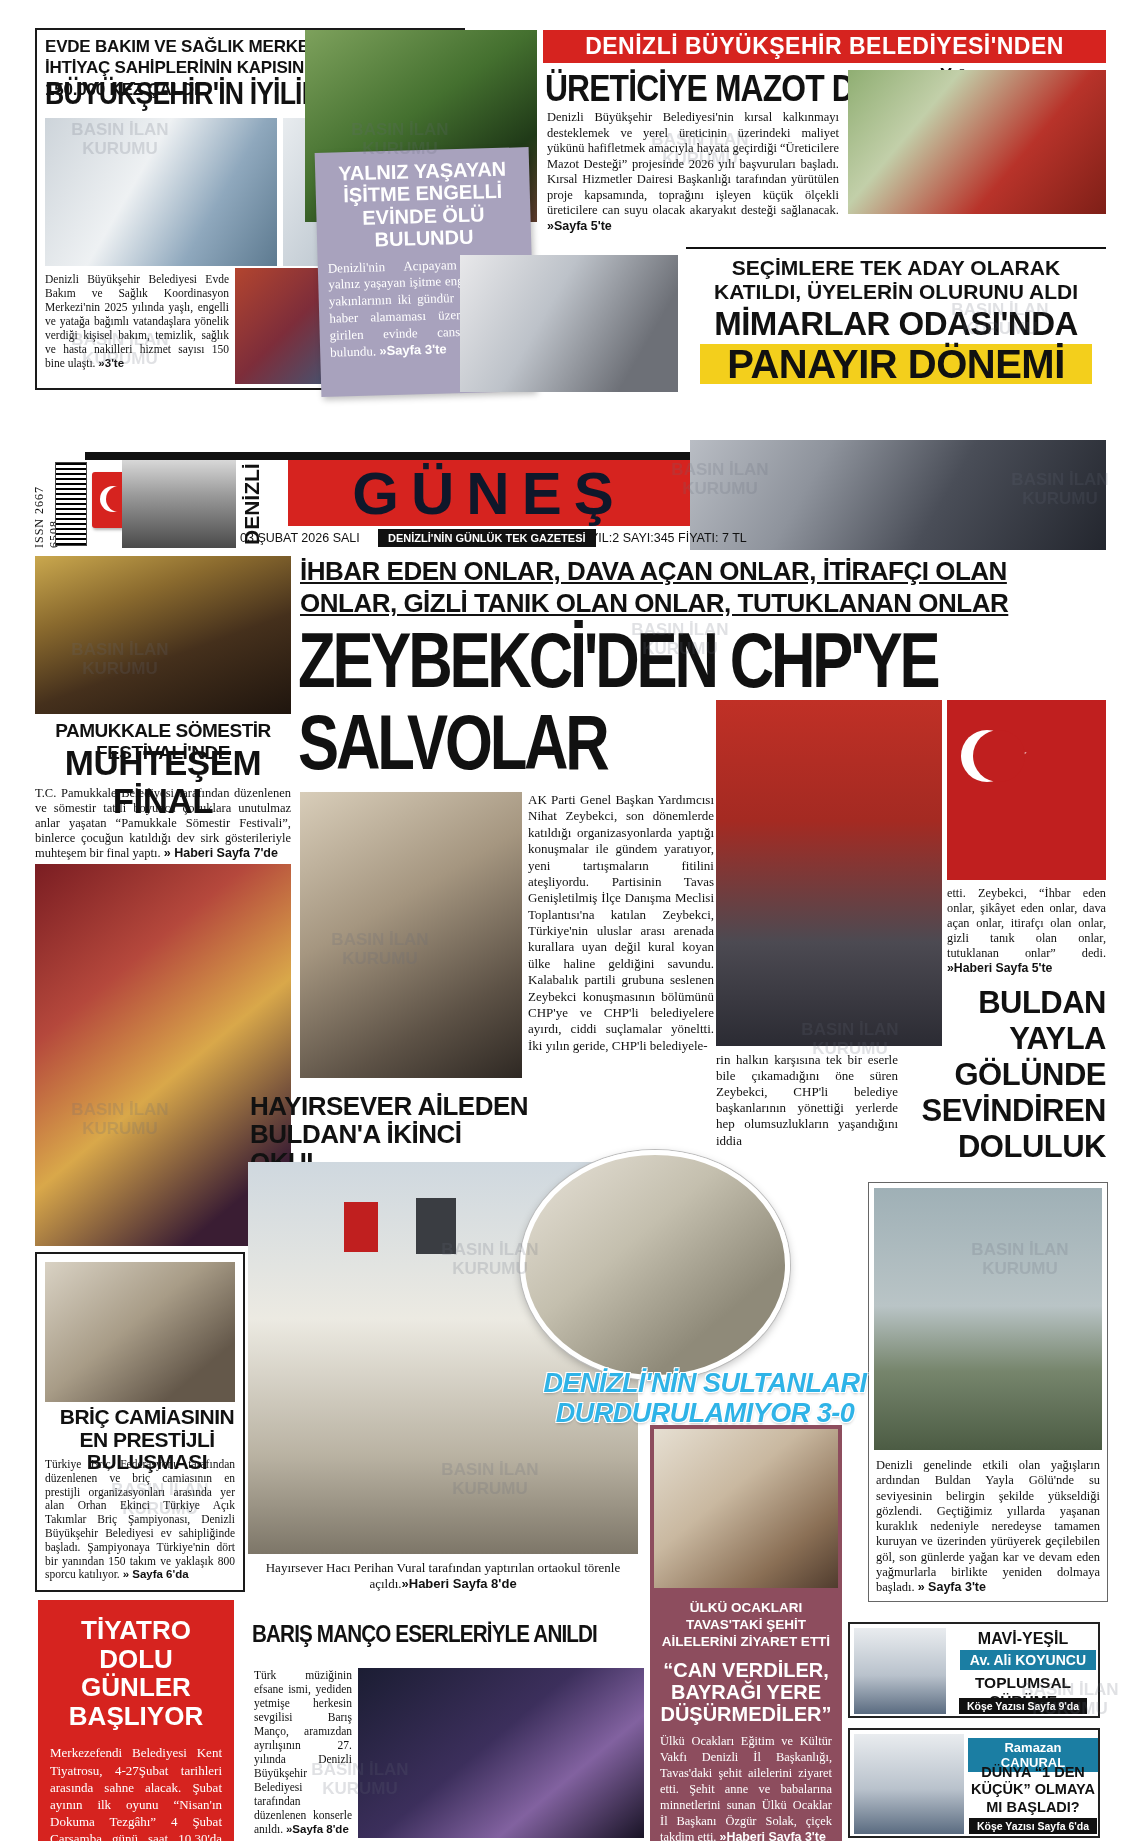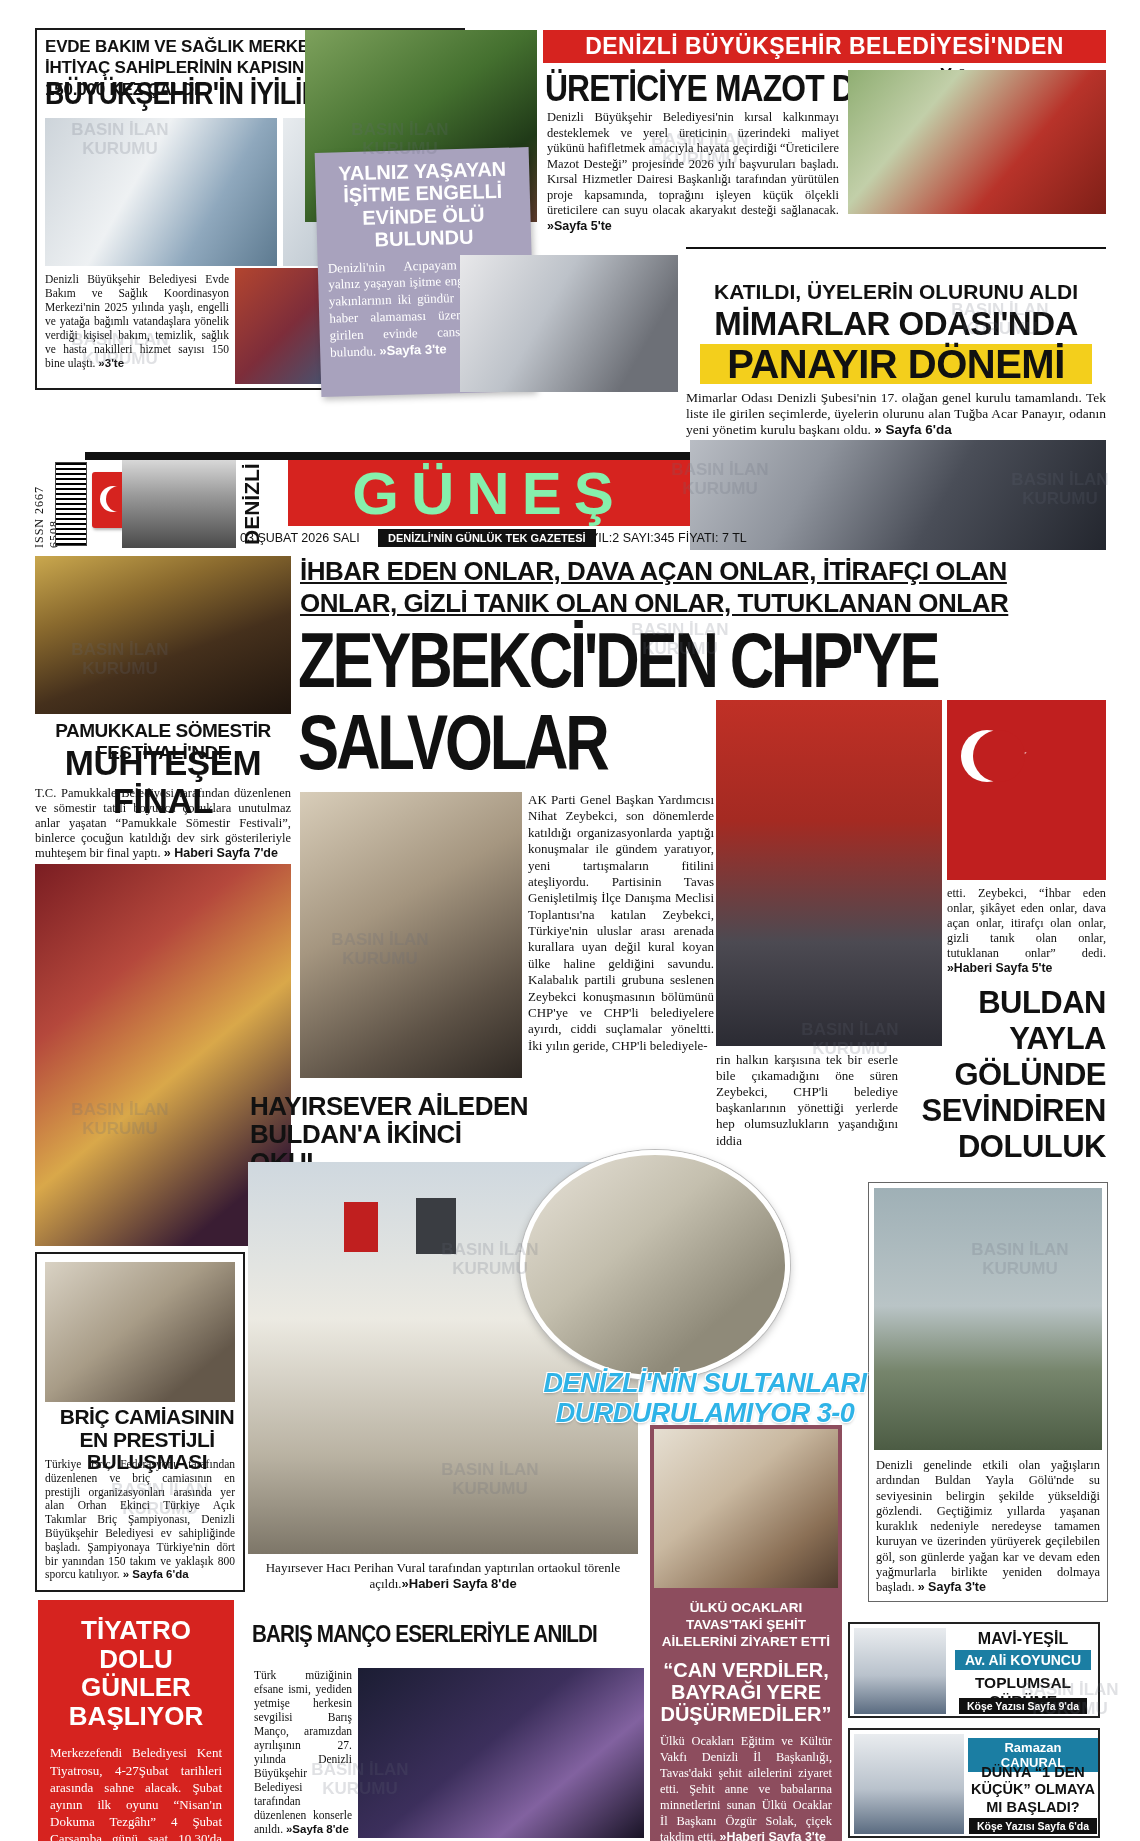--- a/index.html
+++ b/index.html
@@ -119,6 +119,7 @@
   <div class="rule" style="left:686px;top:247px;width:420px"></div>
   <div class="ph g-vote" style="left:460px;top:255px;width:218px;height:137px"></div>
 
+  <div class="abs center" style="left:686px;top:256px;width:420px;font-weight:700;font-size:21px">SEÇİMLERE TEK ADAY OLARAK</div>
   <div class="abs center" style="left:686px;top:280px;width:420px;font-weight:700;font-size:21px">KATILDI, ÜYELERİN OLURUNU ALDI</div>
   <h2 class="hlw center" style="left:686px;top:306px;width:420px;font-size:33px">MİMARLAR ODASI'NDA</h2>
   <div class="yellow" style="left:700px;top:344px;width:392px;height:40px">

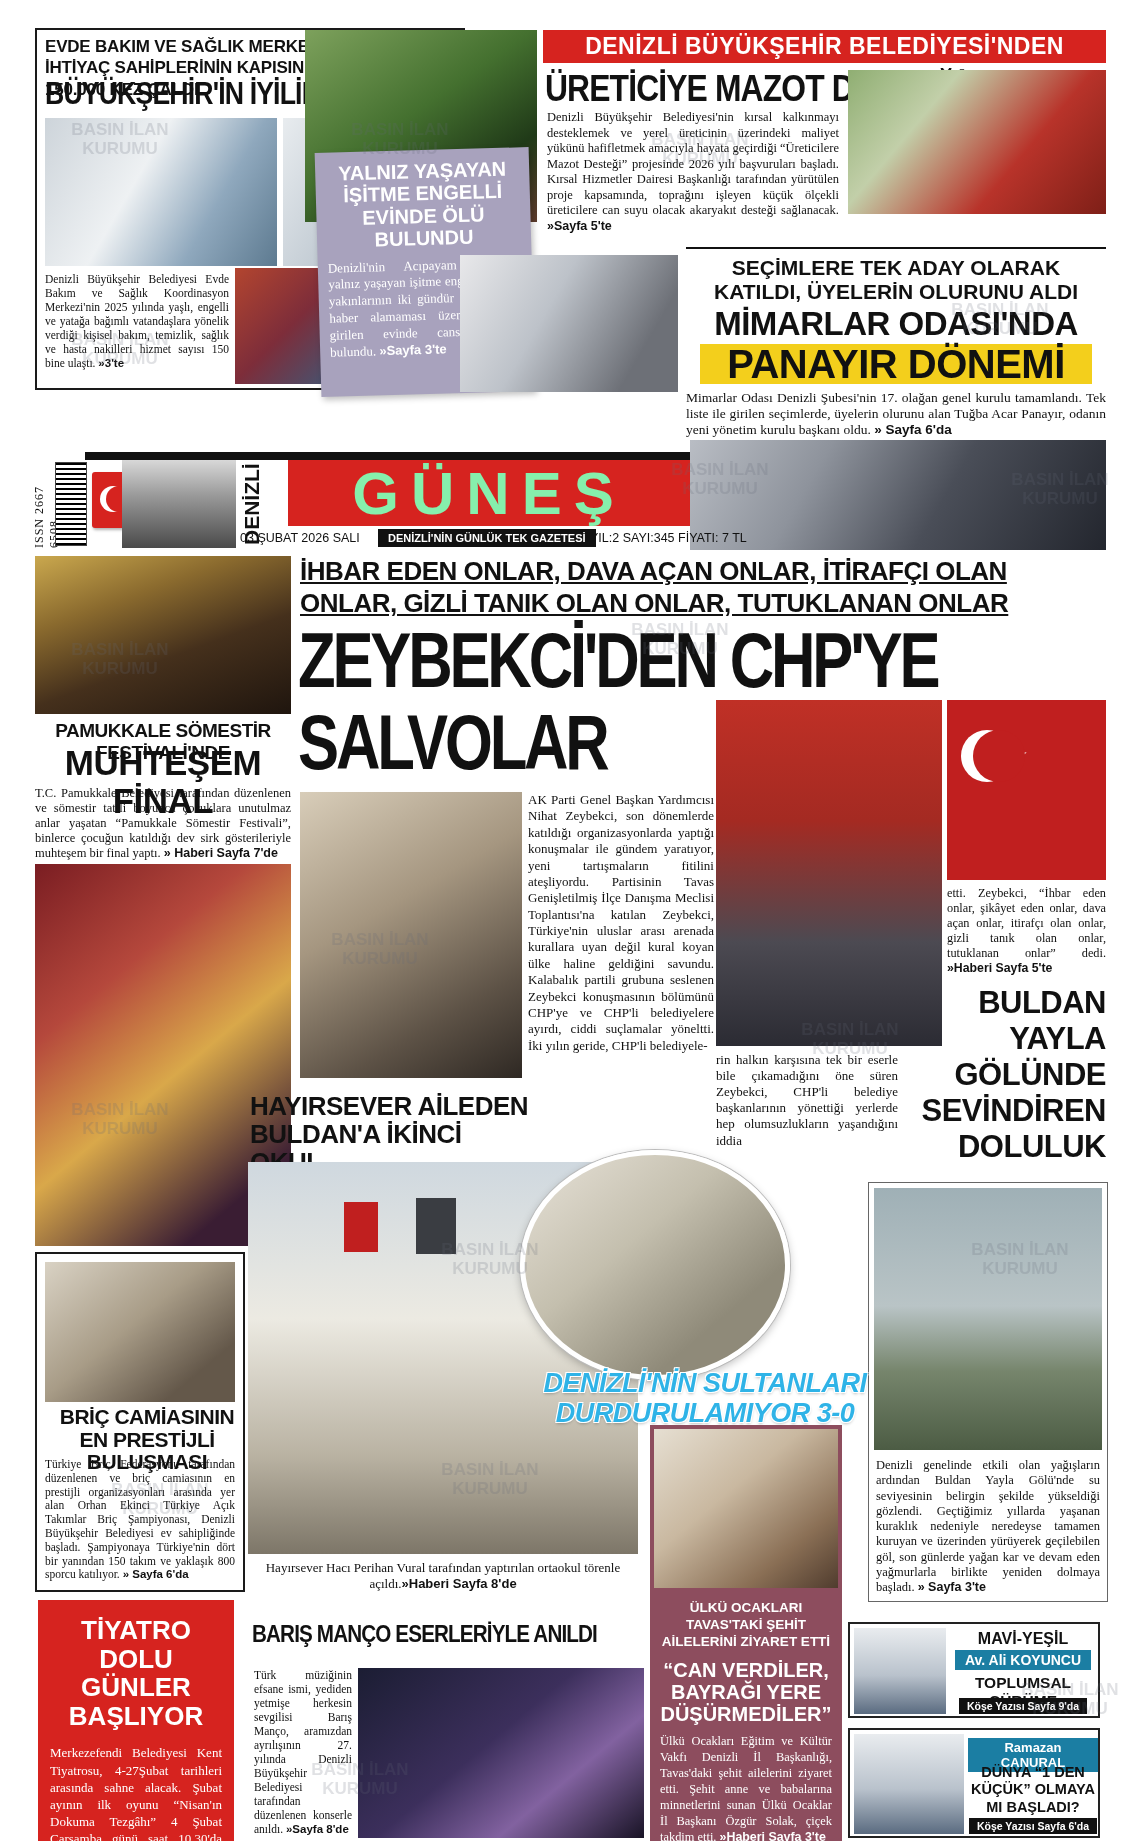--- a/index.html
+++ b/index.html
@@ -125,7 +125,6 @@
   <div class="yellow" style="left:700px;top:344px;width:392px;height:40px">
     <span style="font-weight:900;font-size:40px;line-height:40px;letter-spacing:-.5px">PANAYIR DÖNEMİ</span>
   </div>
-  <p class="body" style="left:686px;top:390px;width:420px;height:48px;font-size:13.5px;line-height:1.2"><span>Mimarlar Odası Denizli Şubesi'nin 17. olağan genel kurulu tamamlandı. Tek liste ile girilen seçimlerde, üyelerin olurunu alan Tuğba Acar Panayır, odanın yeni yönetim kurulu başkanı oldu.</span> <b class="ref">» Sayfa 6'da</b></p>
   <div class="ph g-mgroup" style="left:690px;top:440px;width:416px;height:110px"></div>
 
   <div class="blackbar" style="left:85px;top:452px;width:605px;height:8px"></div>

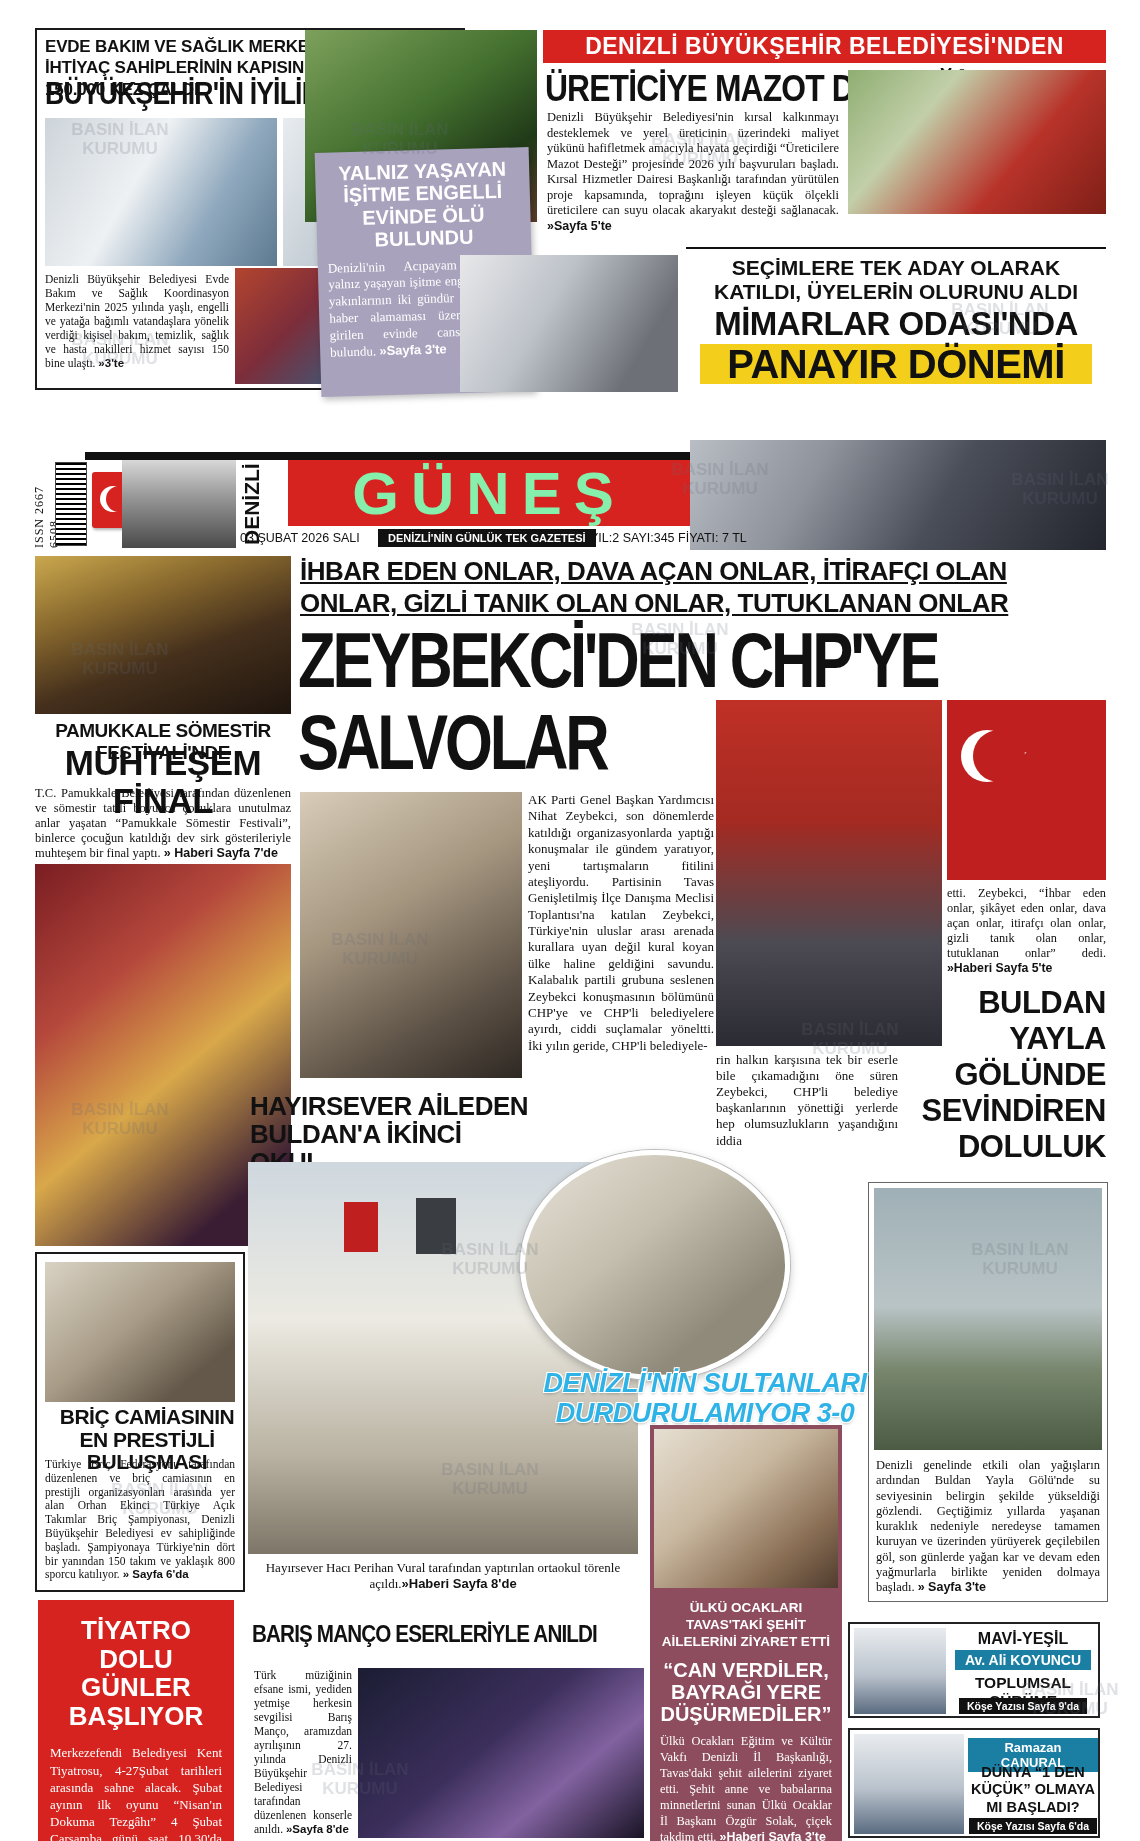--- a/index.html
+++ b/index.html
@@ -59,7 +59,7 @@
         font-size:12px;letter-spacing:1px;}
   .vertcity{position:absolute;writing-mode:vertical-rl;transform:rotate(180deg);font-weight:900;
         font-size:21px;letter-spacing:0;color:#111;text-align:center;}
-  .logo{position:absolute;background:#d6231f;color:#86efac;display:flex;align-items:center;justify-content:center;
+  .logo{position:absolute;background:#d6231f;color:#0f172a;display:flex;align-items:center;justify-content:center;
         font-weight:900;font-size:60px;letter-spacing:12px;}
   .slogan{position:absolute;background:#111;color:#fff;font-weight:700;font-size:11px;line-height:18px;
         padding:0 10px;white-space:nowrap;}

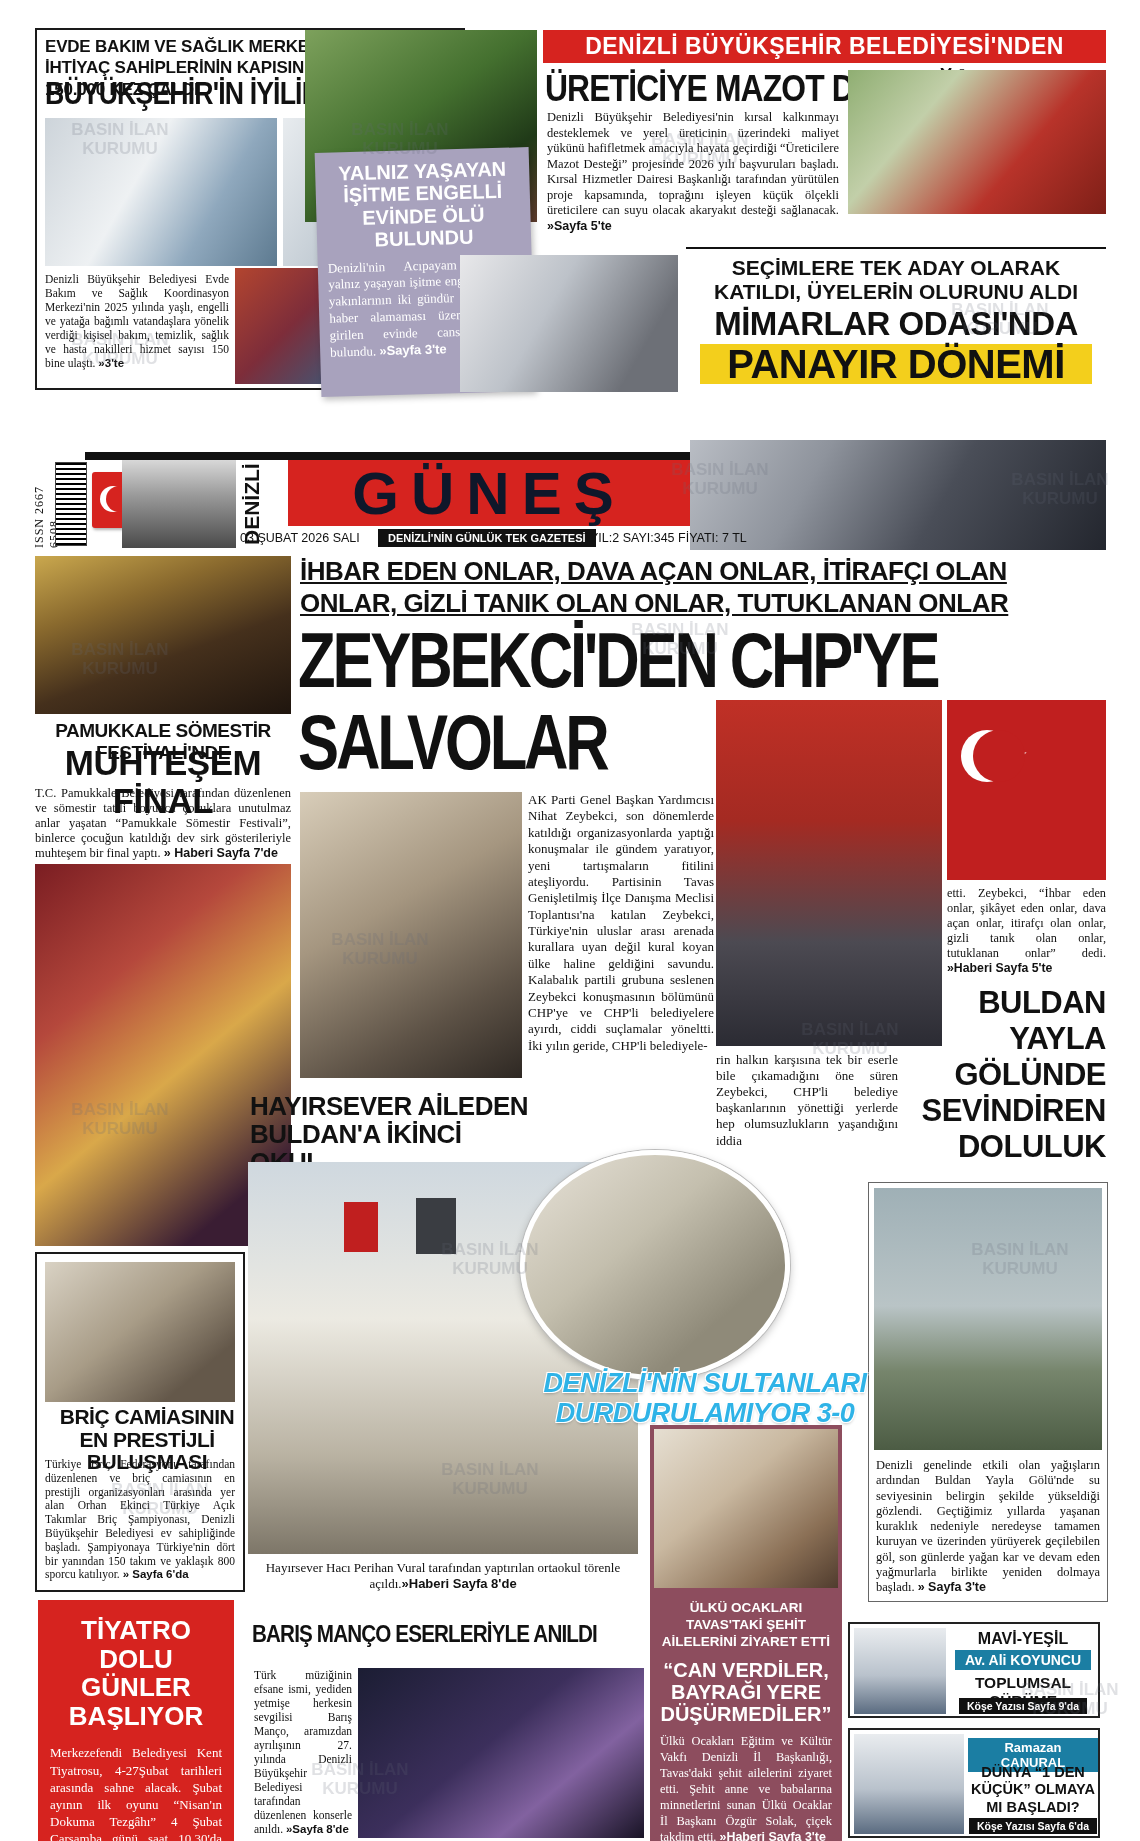--- a/index.html
+++ b/index.html
@@ -200,7 +200,7 @@
   <div class="colbox" style="left:848px;top:1622px;width:252px;height:96px">
     <div class="ph g-port" style="left:4px;top:4px;width:92px;height:86px"></div>
     <div style="left:100px;top:6px;width:146px;text-align:center;font-weight:900;font-size:16px">MAVİ-YEŞİL</div>
-    <div style="left:100px;top:26px;width:146px;text-align:center"><span class="badge">Av. Ali KOYUNCU</span></div>
+    <div style="left:100px;top:26px;width:146px;text-align:right"><span class="badge">Av. Ali KOYUNCU</span></div>
     <div style="left:100px;top:50px;width:146px;text-align:center;font-weight:900;font-size:15.5px">TOPLUMSAL ÇÜRÜME</div>
     <div style="left:100px;top:72px;width:146px;text-align:center"><span class="refbadge">Köşe Yazısı Sayfa 9'da</span></div>
   </div>

